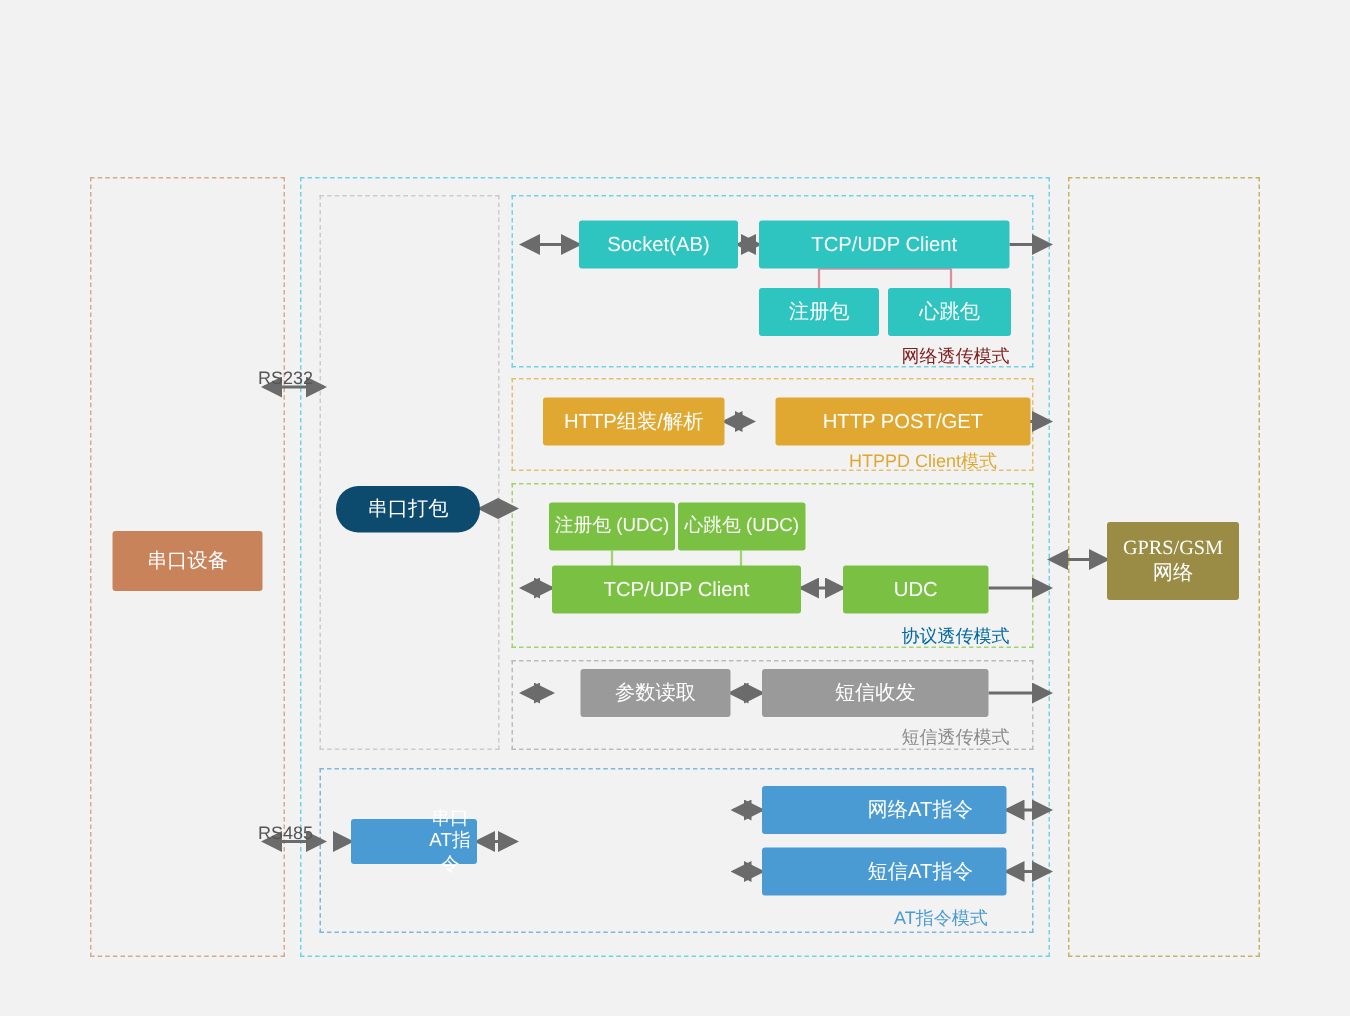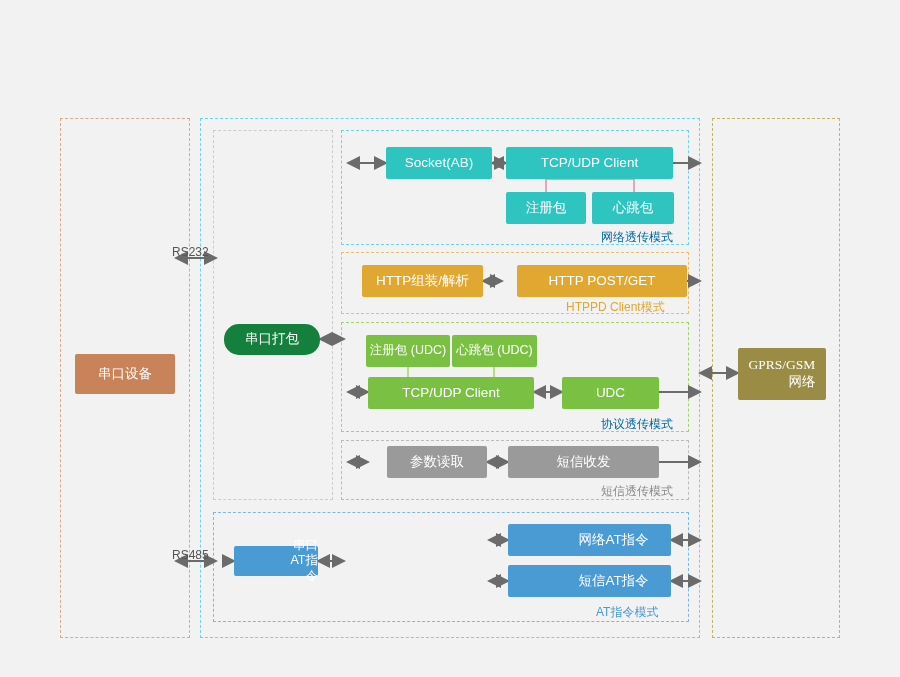--- a/index.html
+++ b/index.html
@@ -29,7 +29,7 @@
     color: #ffffff;
     font-size: 13.5px;
     border-radius: 2px;
-    text-align: right;
+    text-align: center;
     line-height: 1.25;
   }
   .dashed {

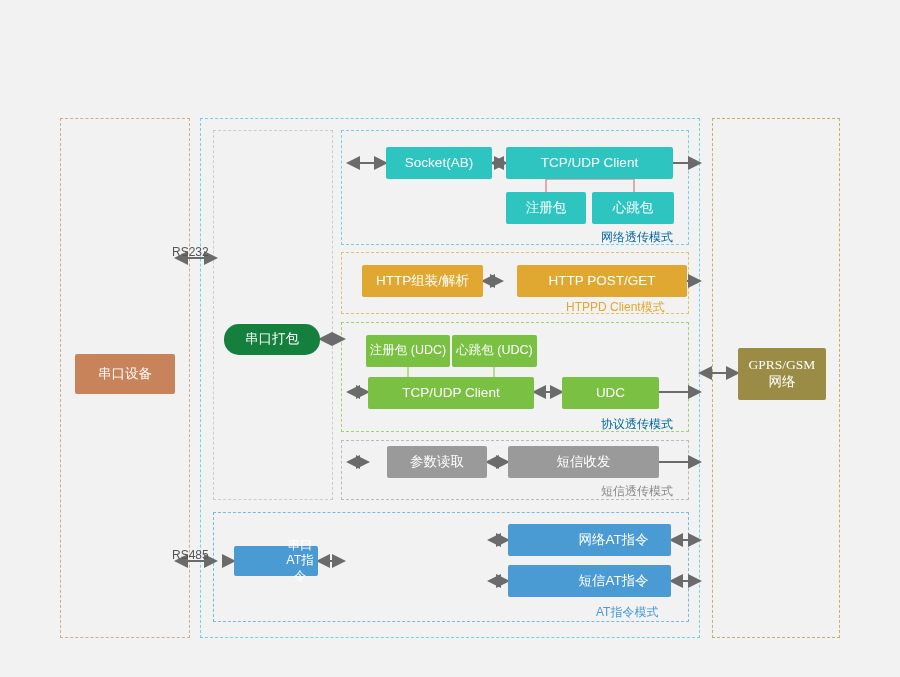--- a/index.html
+++ b/index.html
@@ -153,7 +153,7 @@
   <div class="box c-teal" style="left:506px; top:147px; width:167px; height:32px;">TCP/UDP Client</div>
   <div class="box c-teal" style="left:506px; top:192px; width:80px; height:32px;">注册包</div>
   <div class="box c-teal" style="left:592px; top:192px; width:82px; height:32px;">心跳包</div>
-  <div class="caption" style="left:601px; top:229px; color:#0369a1;">网络透传模式</div>
+  <div class="caption" style="left:601px; top:229px; color:#7f1d1d;">网络透传模式</div>
 
   <div class="box c-orange" style="left:362px; top:265px; width:121px; height:32px;">HTTP组装/解析</div>
   <div class="box c-orange" style="left:502px; top:265px; width:170px; height:32px;margin-left:15px;">HTTP POST/GET</div>

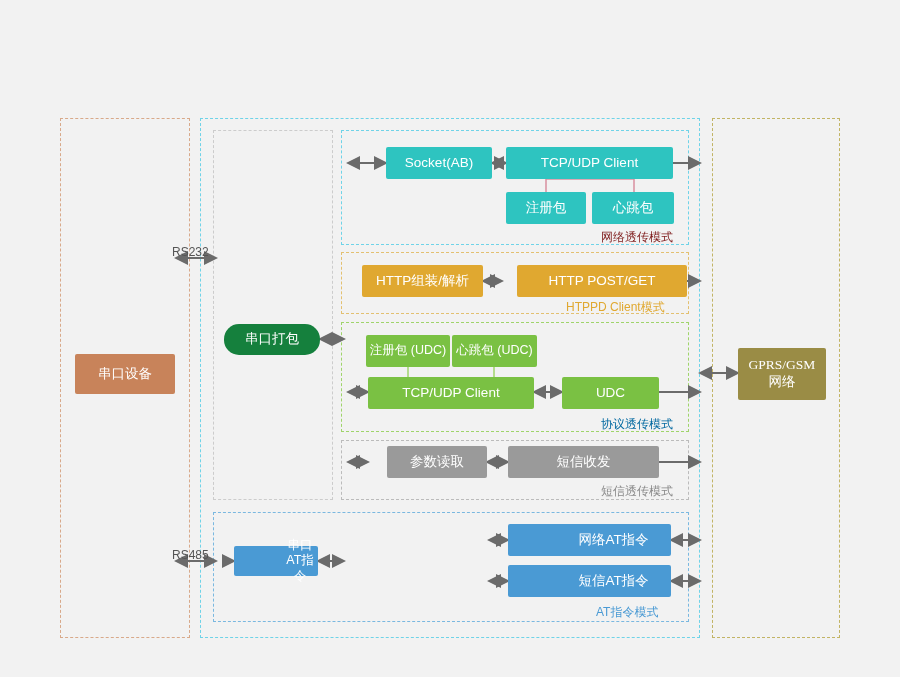--- a/index.html
+++ b/index.html
@@ -57,7 +57,7 @@
   }
   
   .c-teal   { background: #2ec4c0; }
-  .c-purple { background: #15803d; border-radius: 15px; }
+  .c-purple { background: #0c4a6e; border-radius: 15px; }
   .c-orange { background: #e0a830; }
   .c-green  { background: #7ac143; }
   .c-grey   { background: #9a9a9a; }

